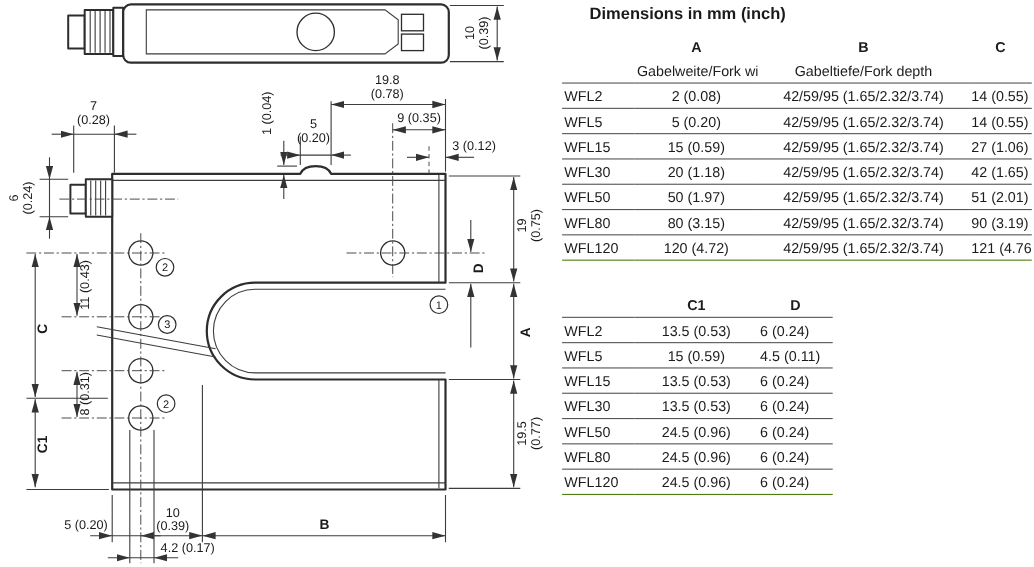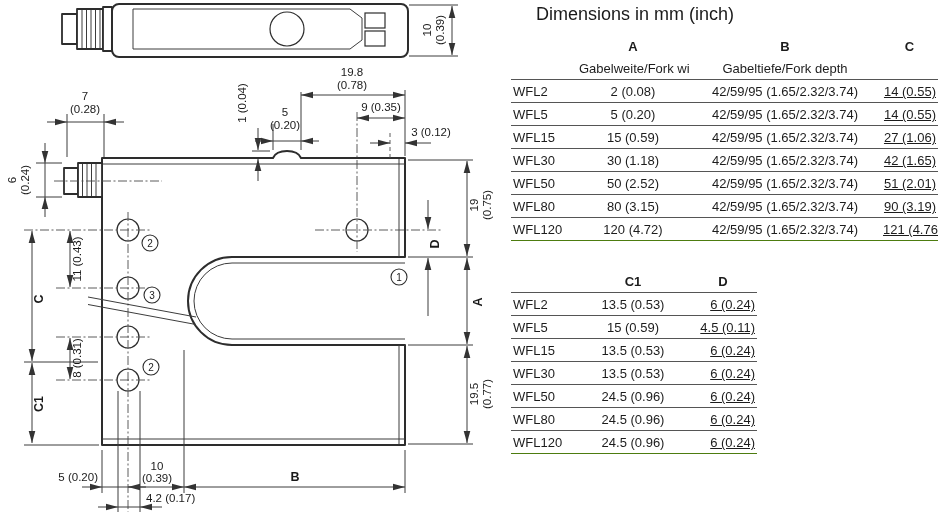--- a/index.html
+++ b/index.html
@@ -20,7 +20,7 @@
   .cocirc{fill:#fff;stroke:#2d2d2d;stroke-width:1.1;}
   
   #right-panel{position:absolute;left:511px;top:2px;width:427px;}
-  .ttl{font-size:18px;font-weight:normal;margin:2px 0 10px 1px;padding-left:24px;}
+  .ttl{font-size:15px;font-weight:bold;margin:2px 0 10px 1px;padding-left:24px;}
   table{border-collapse:collapse;font-size:13px;color:#1c1c1c;table-layout:fixed;}
   #t1{width:427px;}
   #t2{width:246px;margin-top:29px;}

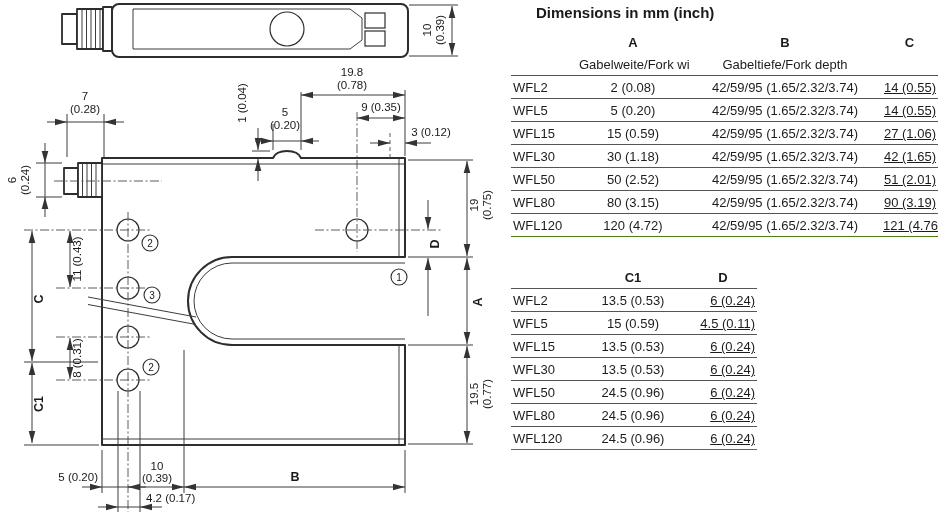--- a/index.html
+++ b/index.html
@@ -26,7 +26,7 @@
   #t2{width:246px;margin-top:29px;}
   td,th{padding:3px 2px;height:16px;overflow:hidden;white-space:nowrap;}
   th{font-weight:bold;}
-  .c{text-align:center;} .r{text-align:right;text-decoration:underline;} .l{text-align:left;font-weight:normal;}
+  .c{text-align:center;} .r{} .l{text-align:left;font-weight:normal;}
   tr.data td{border-top:1px solid #555;margin-left:24px;}
   tr.last td{border-bottom:1px solid #4d7c0f;}
 </style>

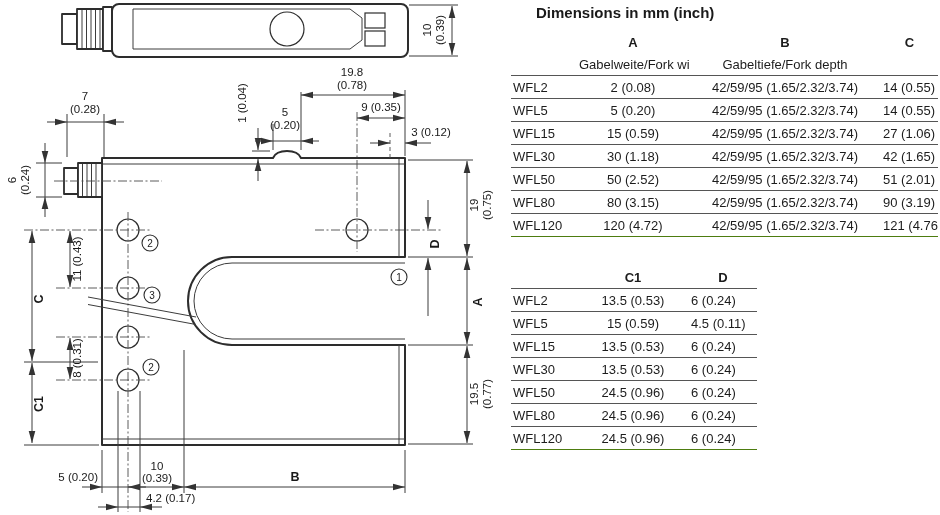--- a/index.html
+++ b/index.html
@@ -240,7 +240,7 @@
       </tr>
       <tr class="data">
         <td class="l">WFL30</td>
-        <td class="c">30 (1.18)</td>
+        <td class="c">20 (1.18)</td>
         <td class="c">42/59/95 (1.65/2.32/3.74)</td>
         <td class="r">42 (1.65)</td>
       </tr>

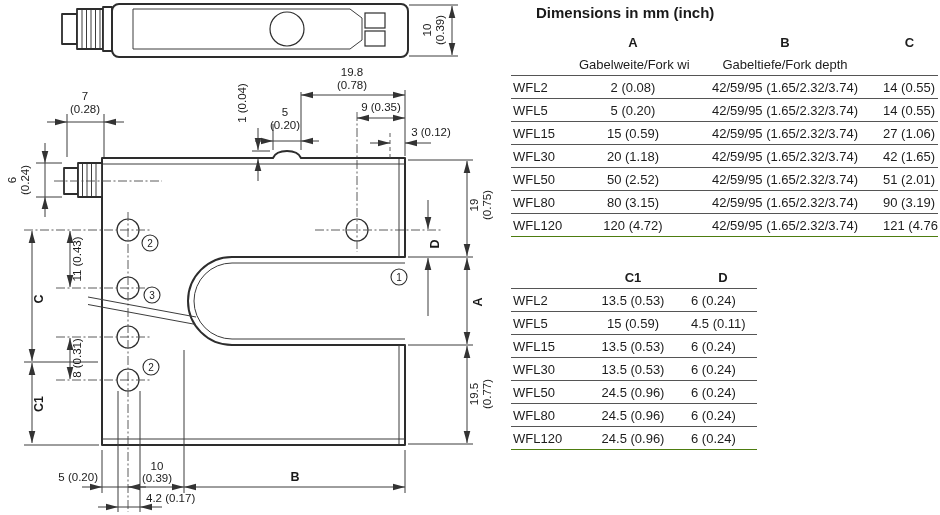--- a/index.html
+++ b/index.html
@@ -246,7 +246,7 @@
       </tr>
       <tr class="data">
         <td class="l">WFL50</td>
-        <td class="c">50 (2.52)</td>
+        <td class="c">50 (1.97)</td>
         <td class="c">42/59/95 (1.65/2.32/3.74)</td>
         <td class="r">51 (2.01)</td>
       </tr>

